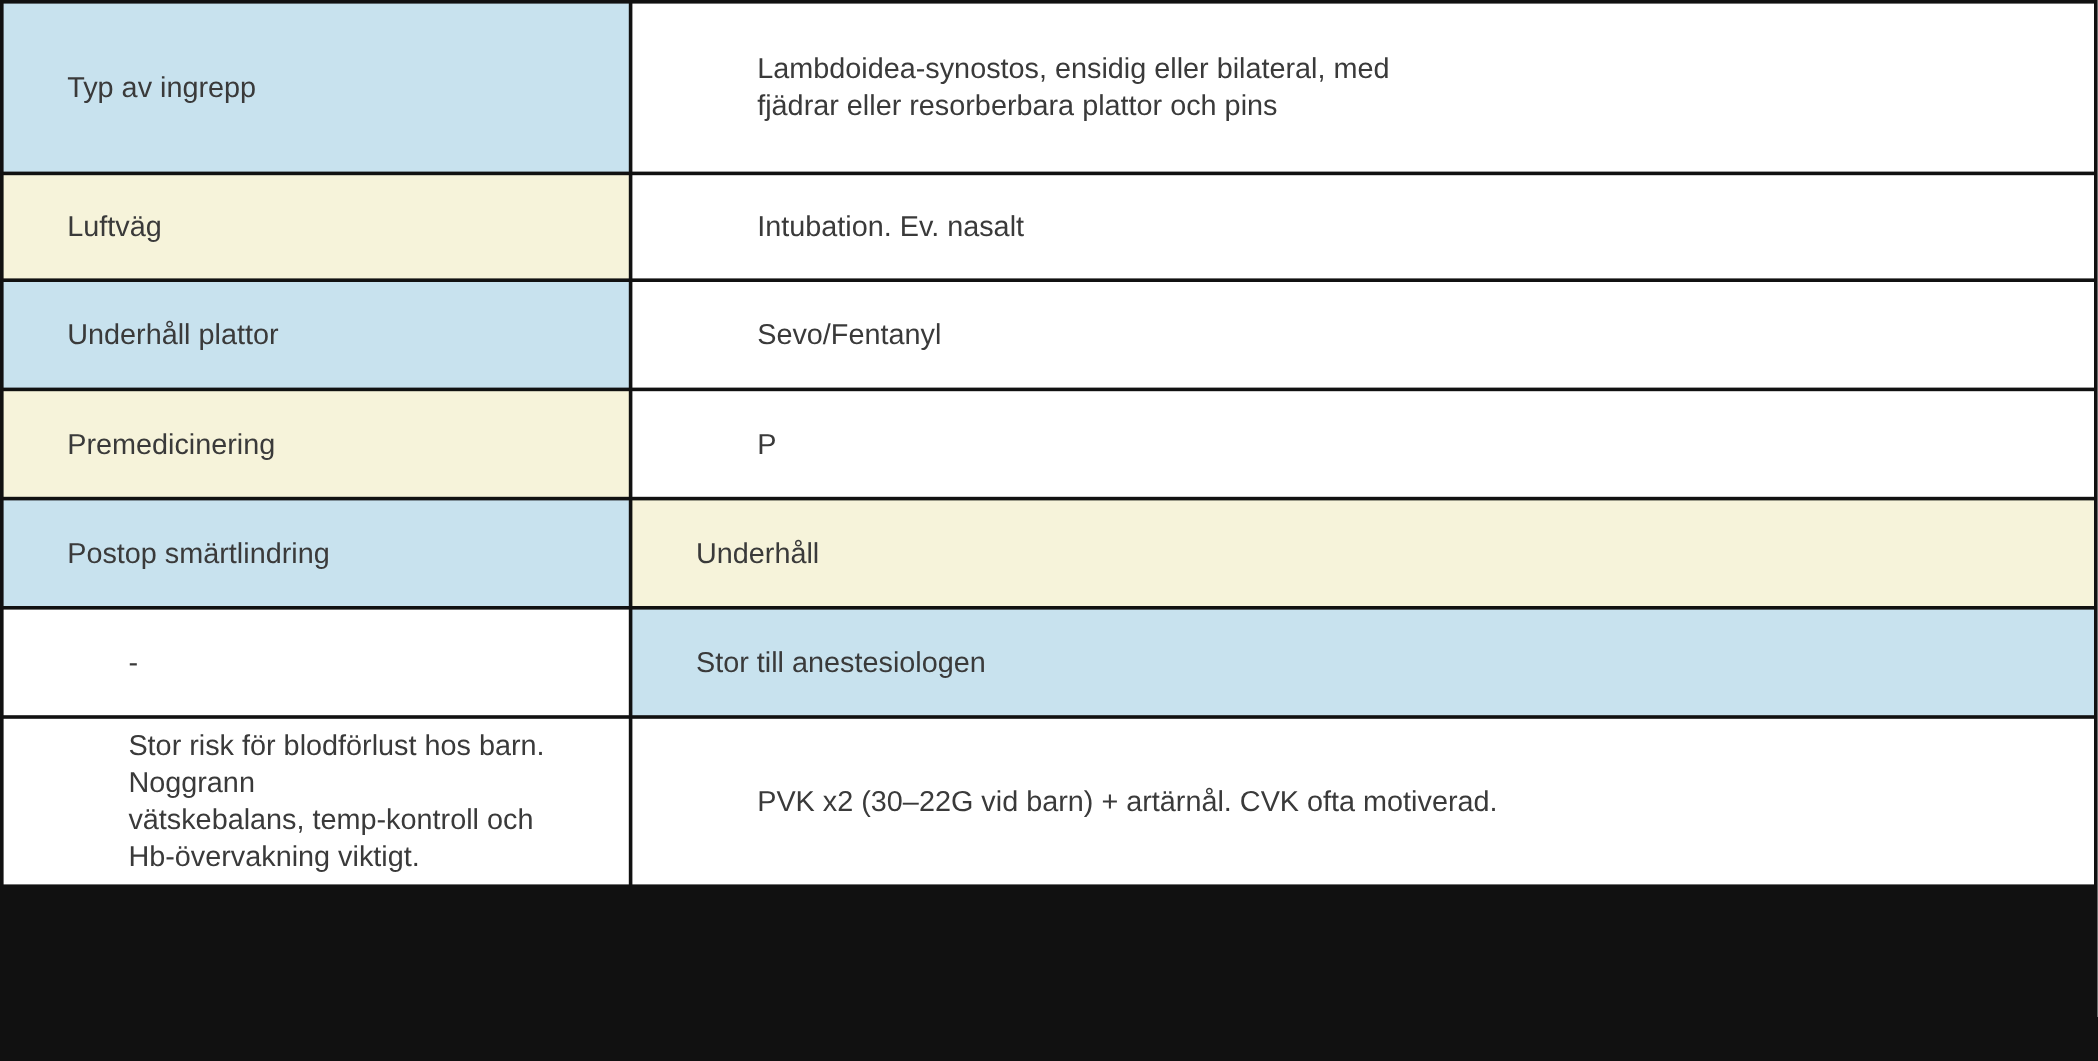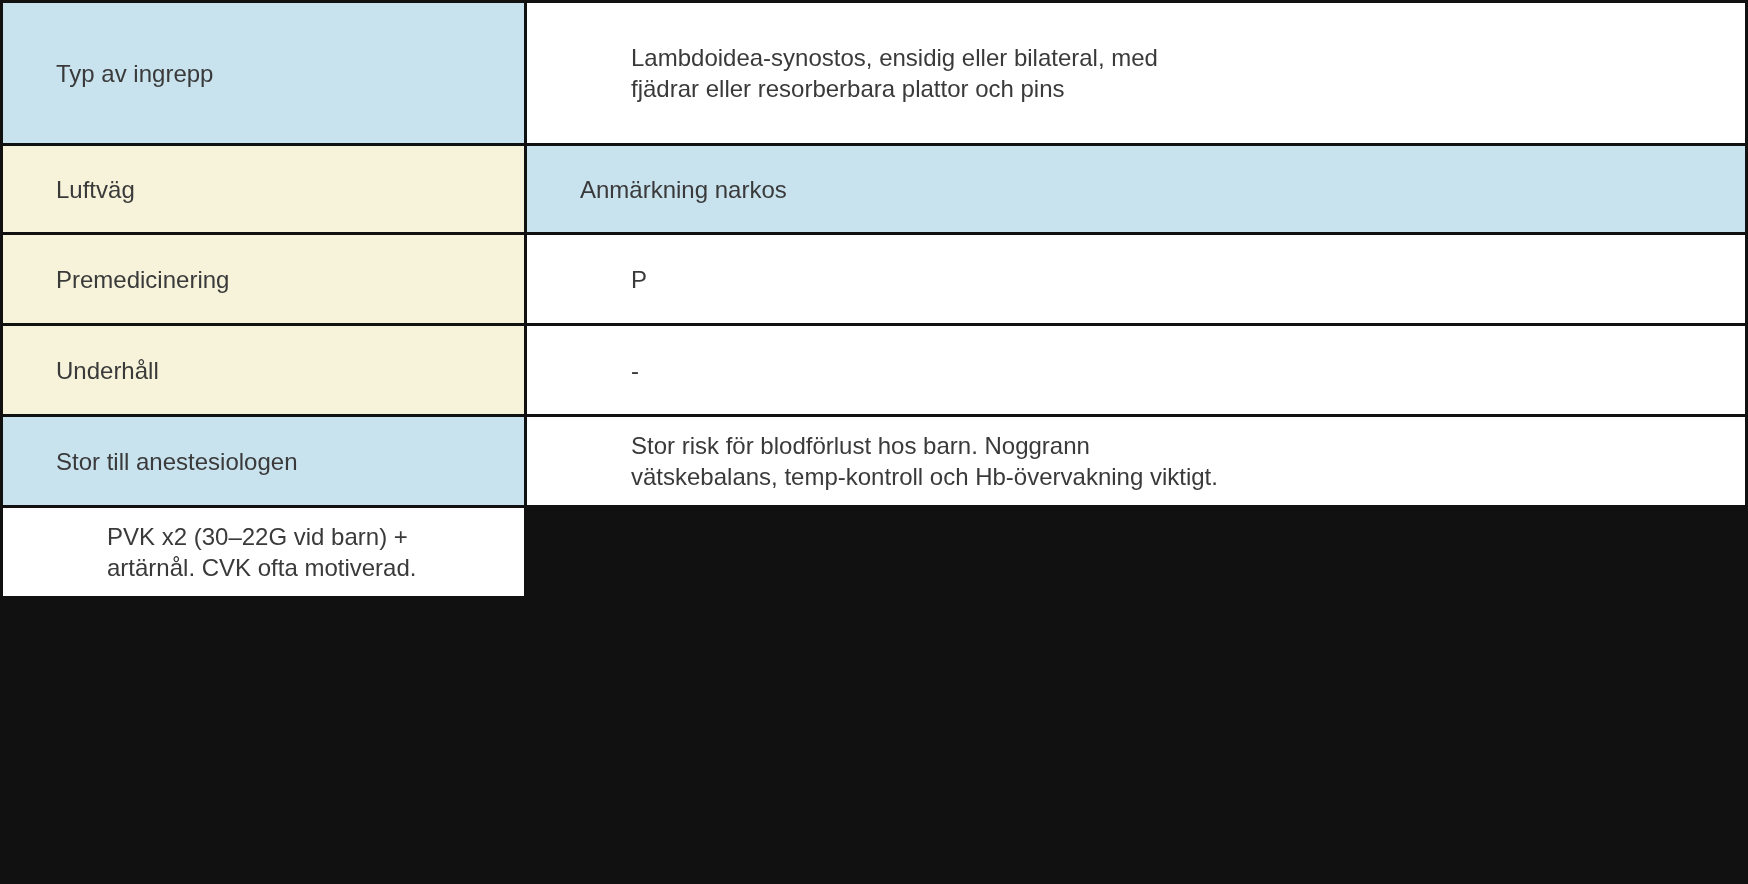--- a/index.html
+++ b/index.html
@@ -46,6 +46,9 @@
   <div class="cell label-cell tone-yellow">
     <span>Luftväg</span>
   </div>
+  <div class="cell value-cell">
+    <span>Intubation. Ev. nasalt</span>
+  </div>
 
   <div class="cell label-cell tone-blue">
     <span>Anmärkning narkos</span>

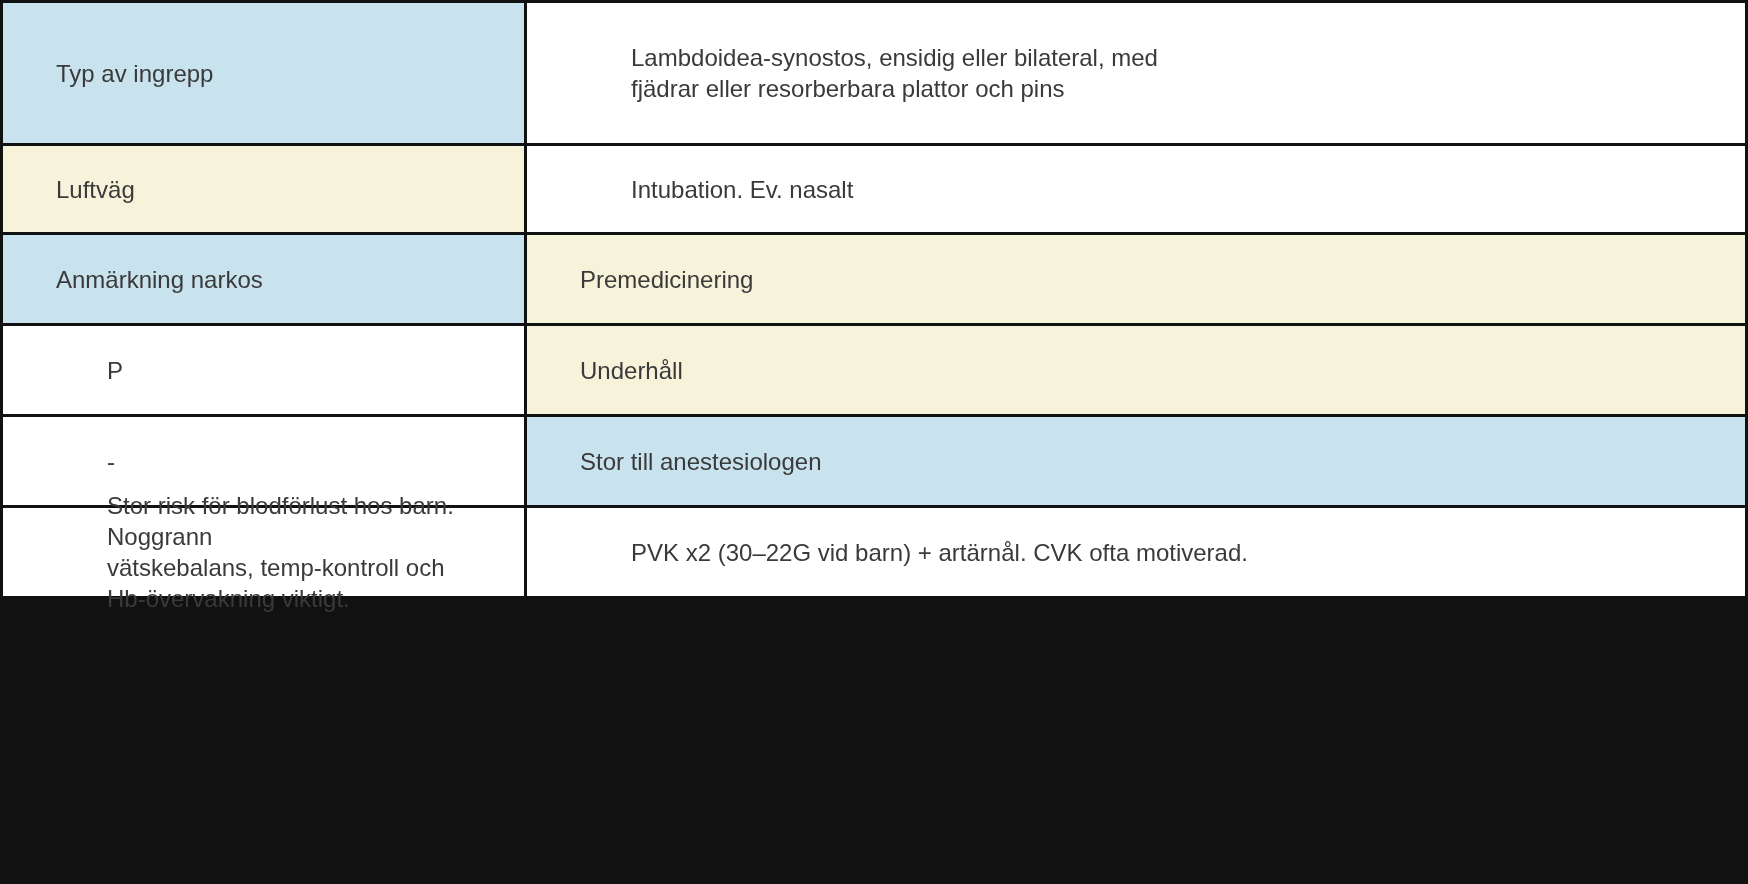--- a/index.html
+++ b/index.html
@@ -51,7 +51,7 @@
   </div>
 
   <div class="cell label-cell tone-blue">
-    <span>Anmärkning narkos</span>
+    <span>Underhåll plattor</span>
   </div>
 
   <div class="cell label-cell tone-yellow">

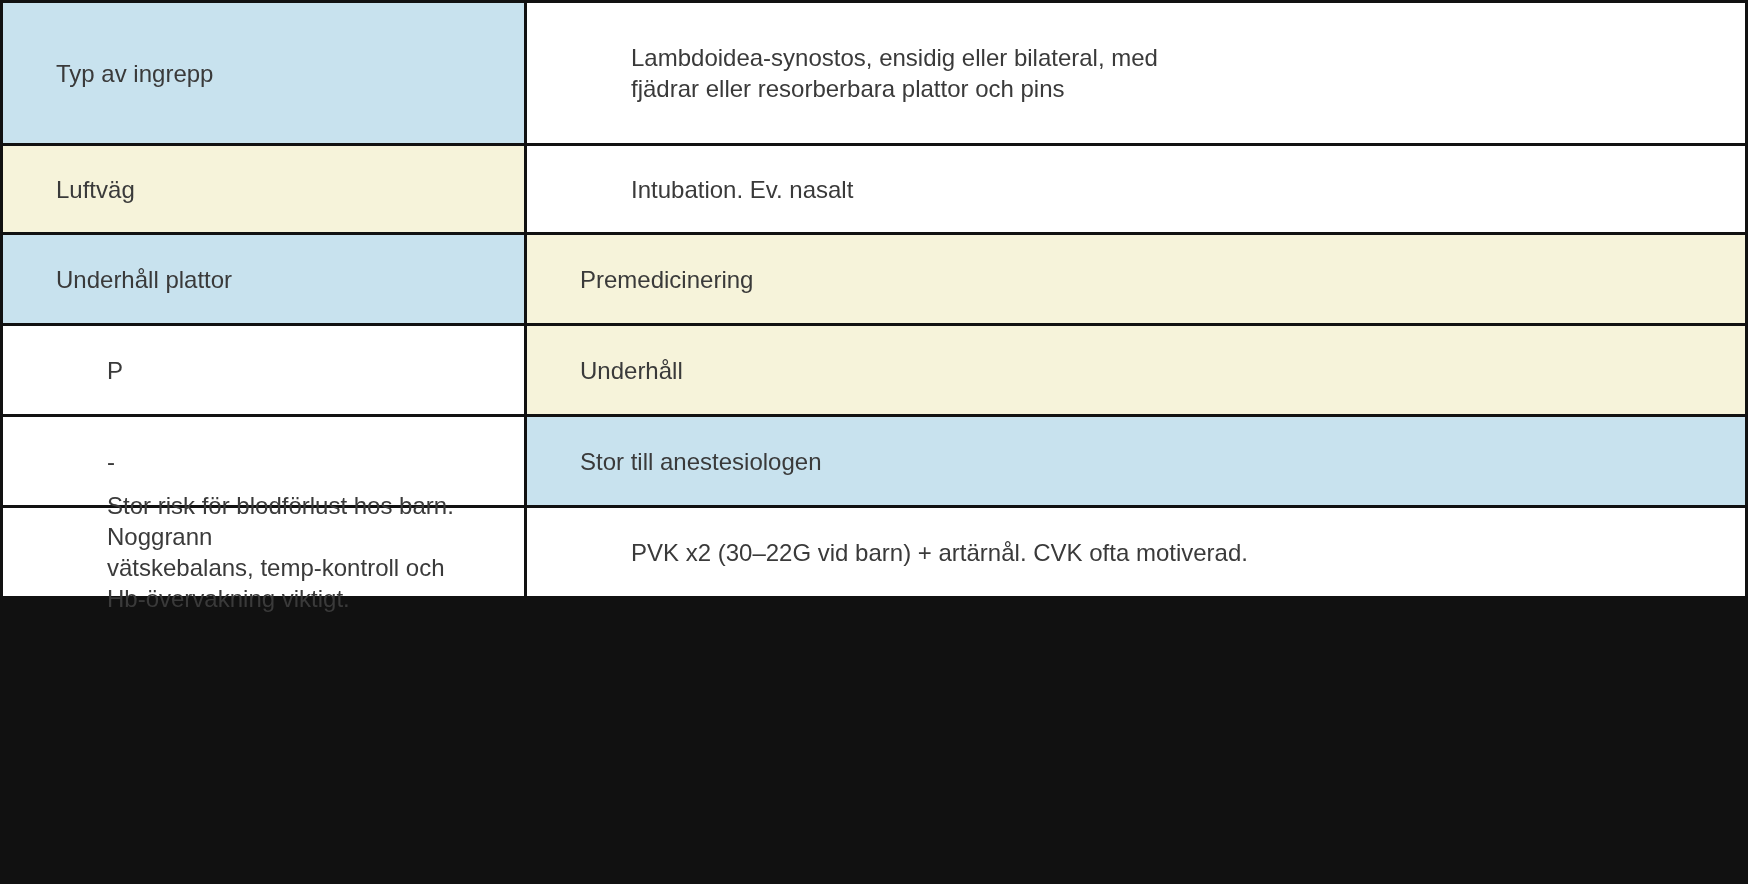--- a/index.html
+++ b/index.html
@@ -53,6 +53,9 @@
   <div class="cell label-cell tone-blue">
     <span>Underhåll plattor</span>
   </div>
+  <div class="cell value-cell">
+    <span>Sevo/Fentanyl</span>
+  </div>
 
   <div class="cell label-cell tone-yellow">
     <span>Premedicinering</span>

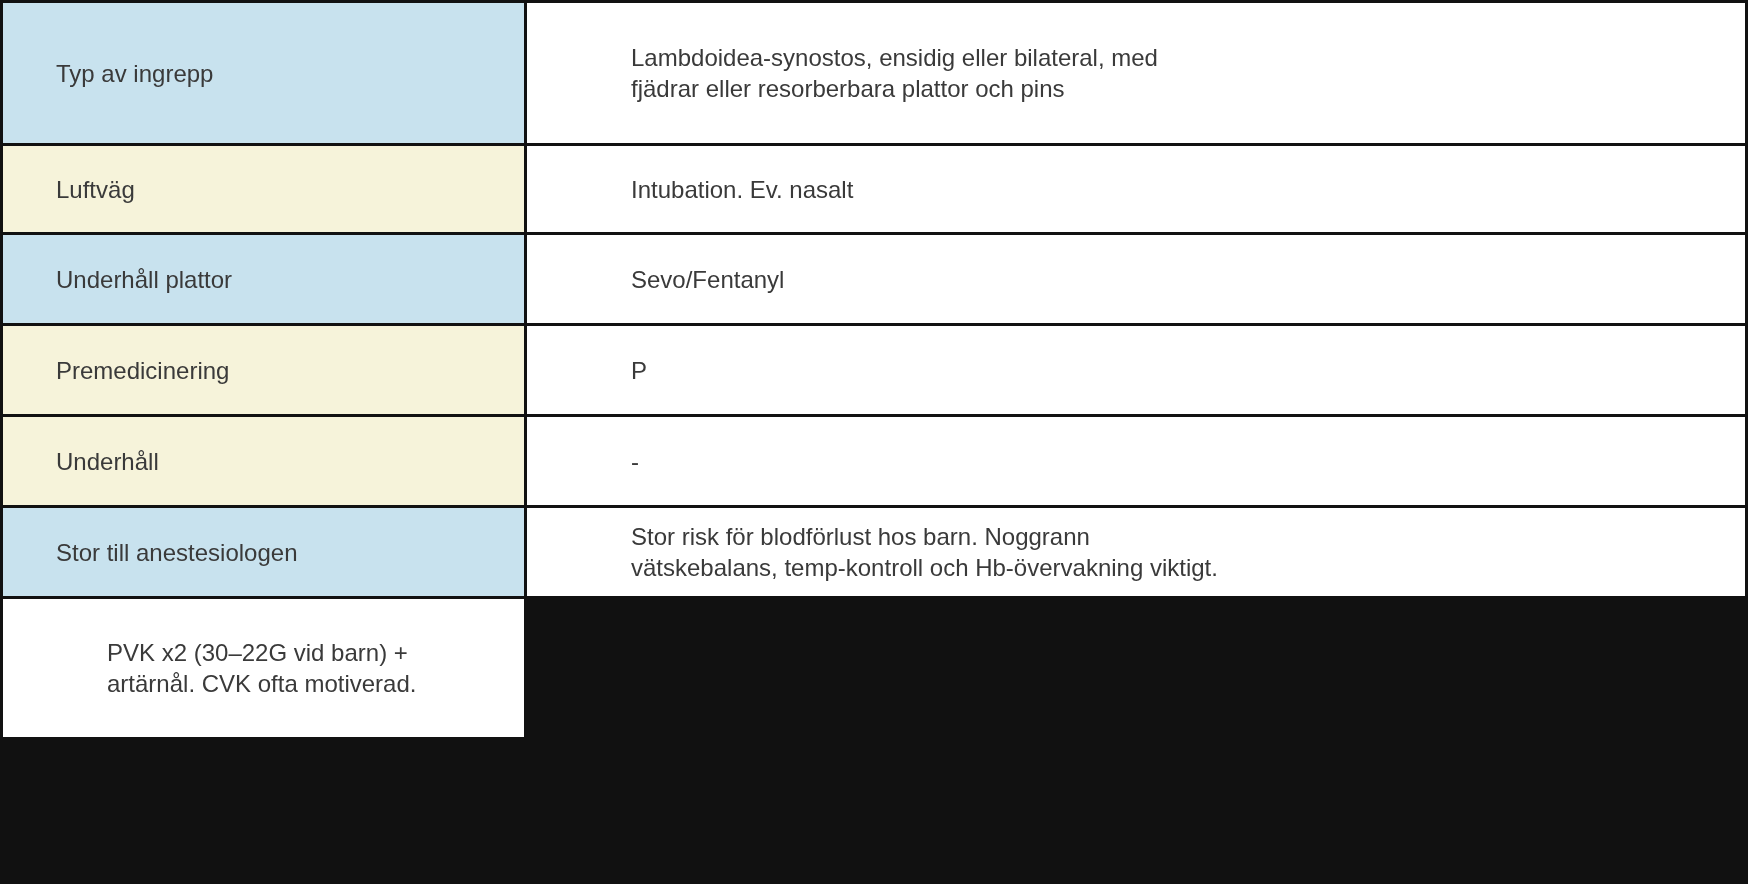--- a/index.html
+++ b/index.html
@@ -64,6 +64,9 @@
     <span>P</span>
   </div>
 
+  <div class="cell label-cell tone-blue">
+    <span>Postop smärtlindring</span>
+  </div>
 
   <div class="cell label-cell tone-yellow">
     <span>Underhåll</span>

